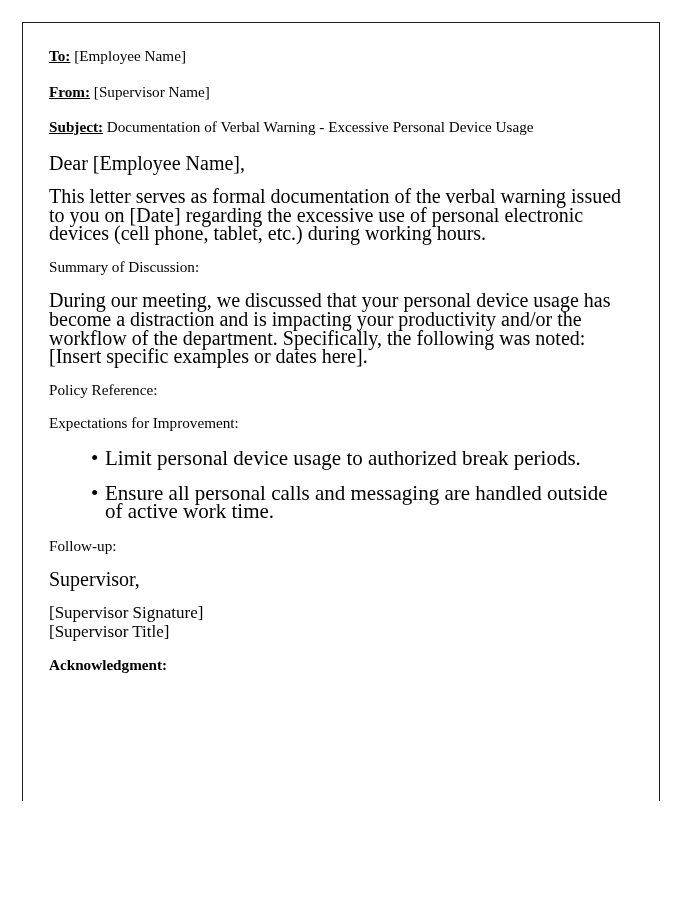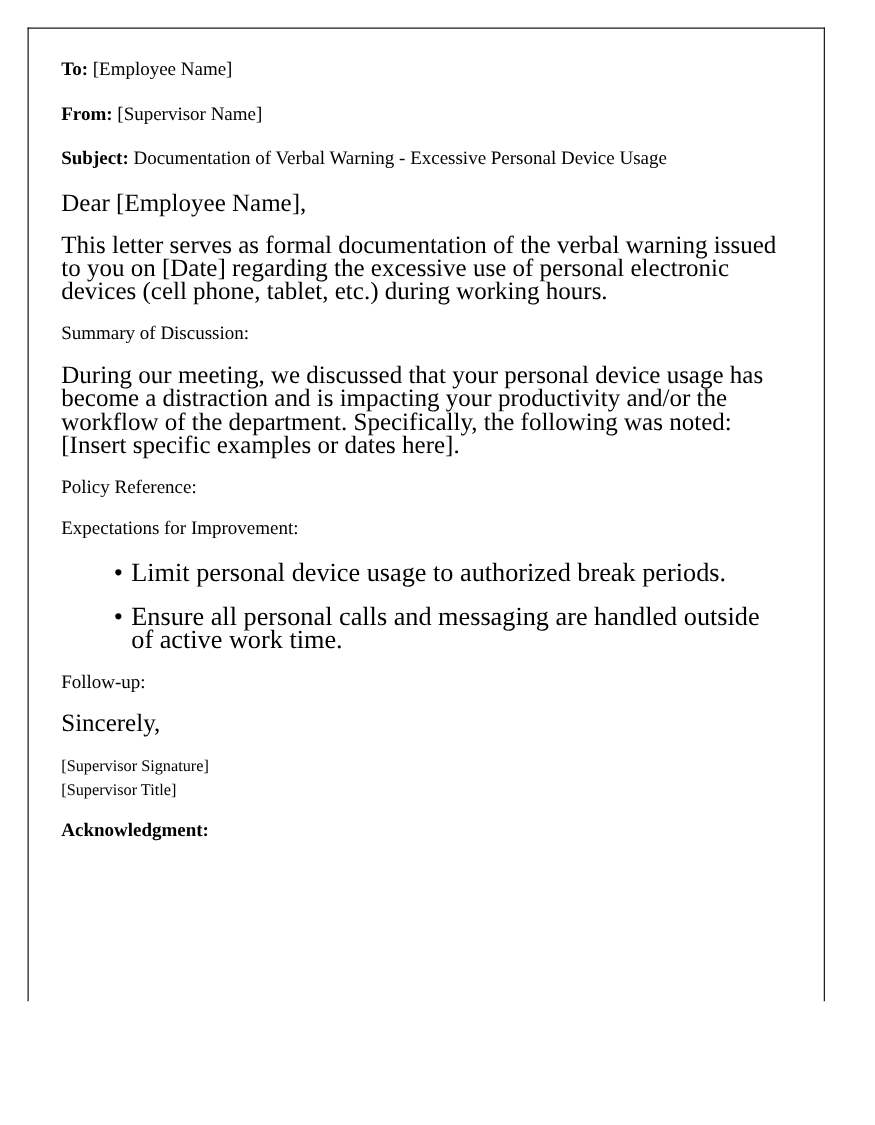--- a/index.html
+++ b/index.html
@@ -48,6 +48,7 @@
   .line b,
   .label {
     font-weight: bold;
+    text-decoration: underline;
   }
 
   .para {

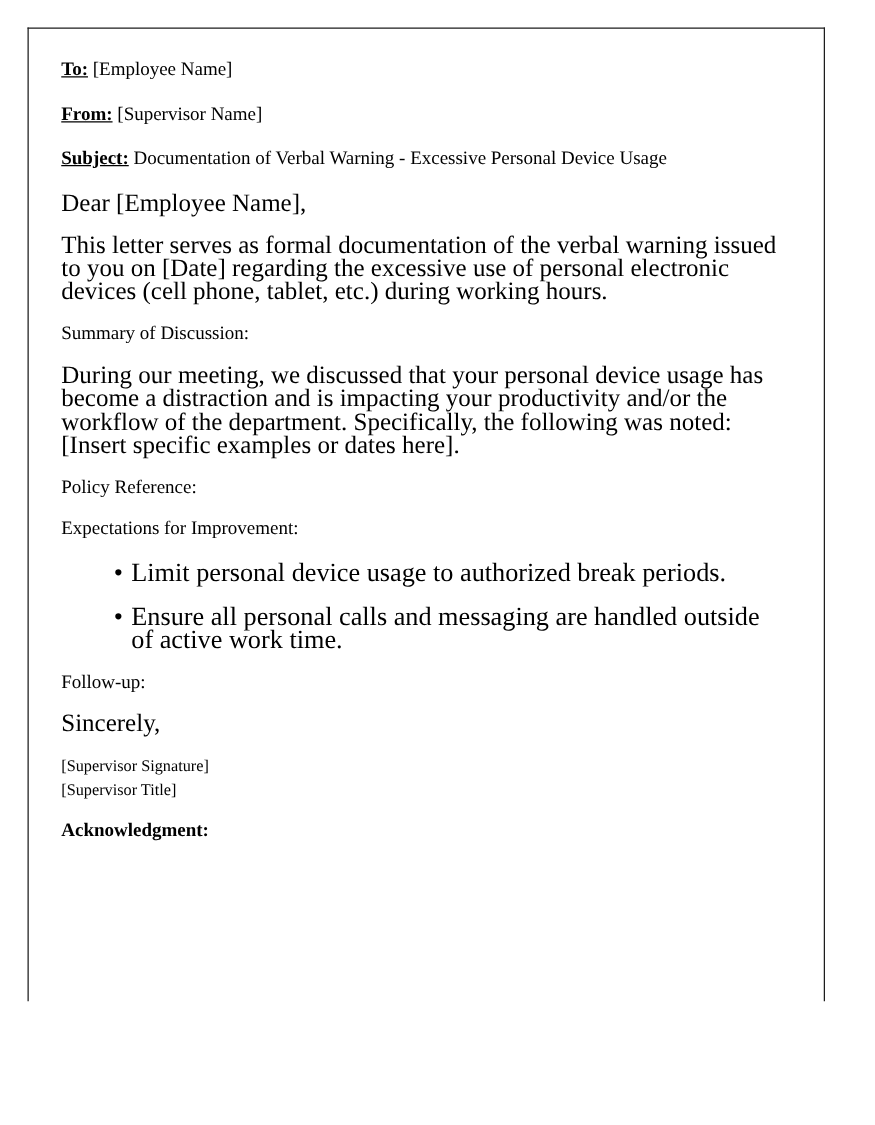--- a/index.html
+++ b/index.html
@@ -136,7 +136,7 @@
 
     <p class="heading">Follow-up:</p>
 
-    <p class="para">Sincerely,</p>
+    <p class="para">Supervisor,</p>
 
     <div class="sig-block">
       <div>[Supervisor Signature]</div>

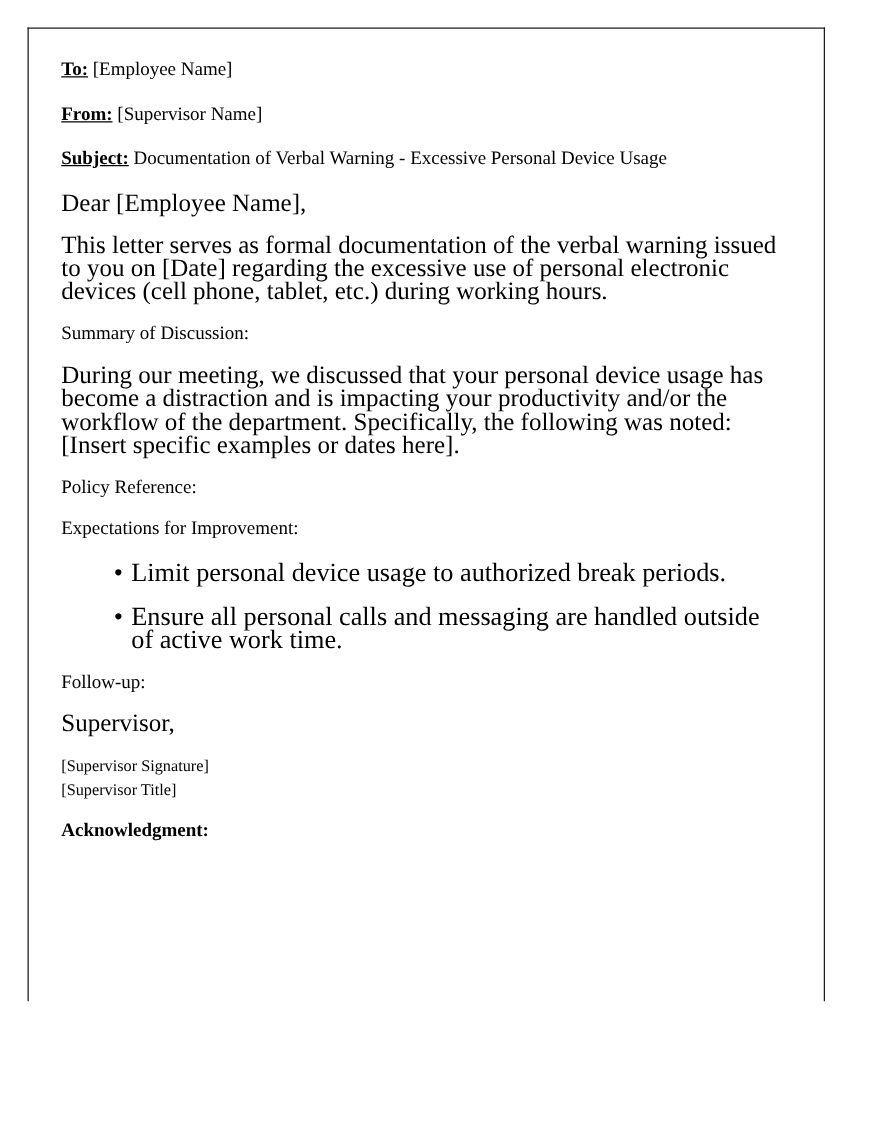--- a/index.html
+++ b/index.html
@@ -83,7 +83,7 @@
   }
 
   .sig-block {
-    font-size: 13px;
+    font-size: 17px;
     line-height: 18.6px;
     margin: 0 0 15px 0;
   }

